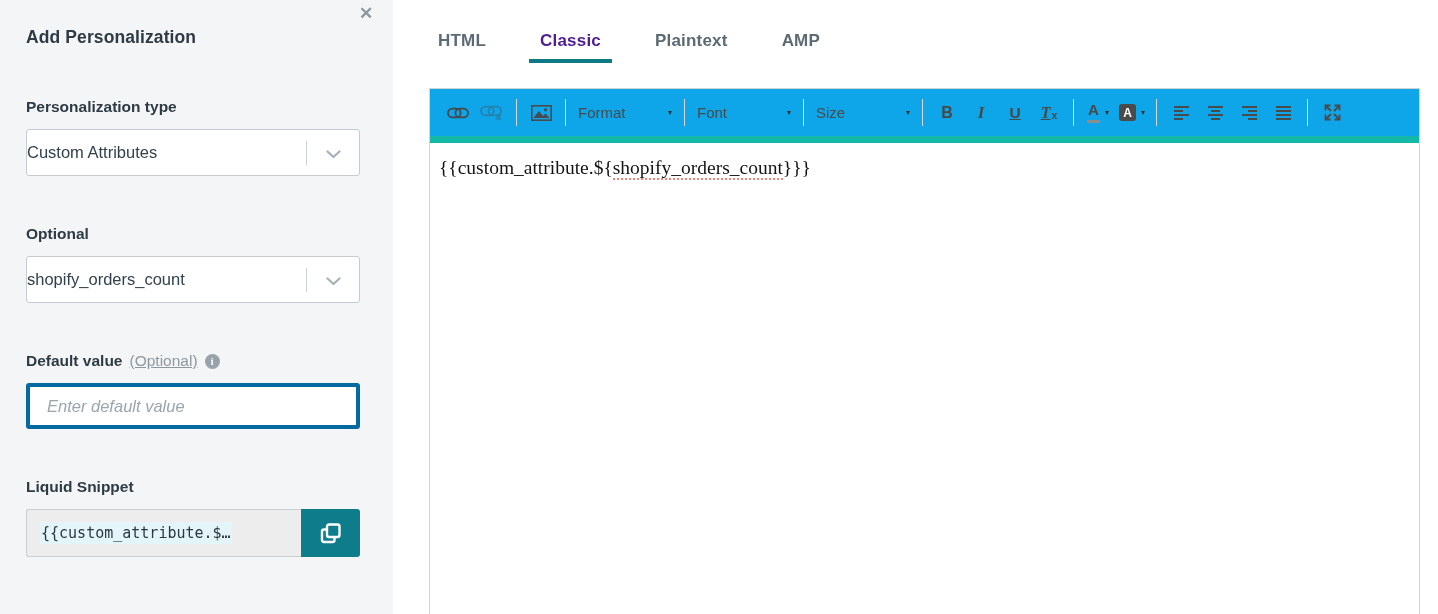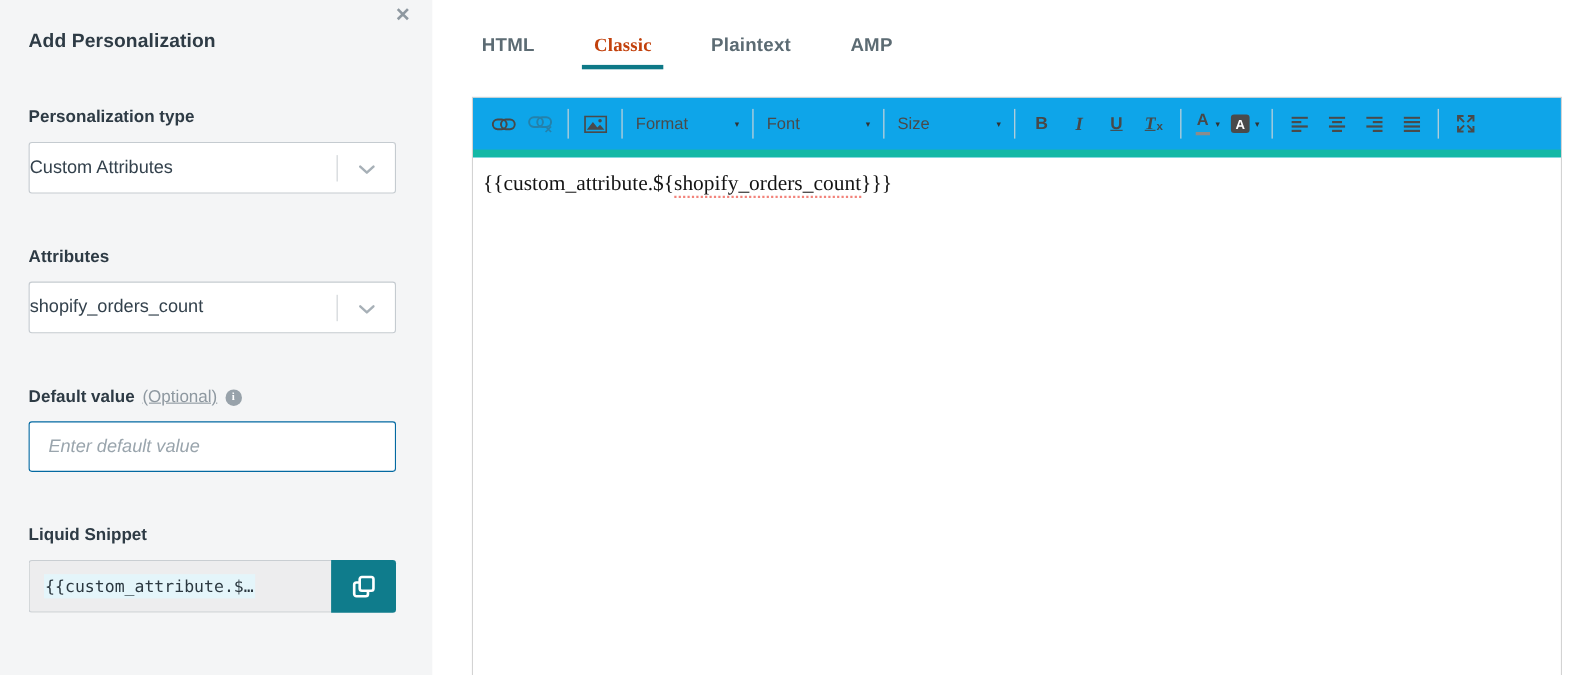--- a/index.html
+++ b/index.html
@@ -43,7 +43,7 @@
   .tabs { position:absolute; left:9px; top:31px; display:flex; gap:54px; }
   .tab { font-size:17px; font-weight:700; color:#5c6b73; padding-bottom:12px;
     position:relative; cursor:pointer; letter-spacing:.2px; }
-  .tab.active { color:#c2410c;font-family:Liberation Serif, serif; }
+  .tab.active { color:#4c1d95; }
   .tab.active::after { content:""; position:absolute; left:-11px; right:-11px; bottom:0;
     height:4px; background:#0e7987; }
 

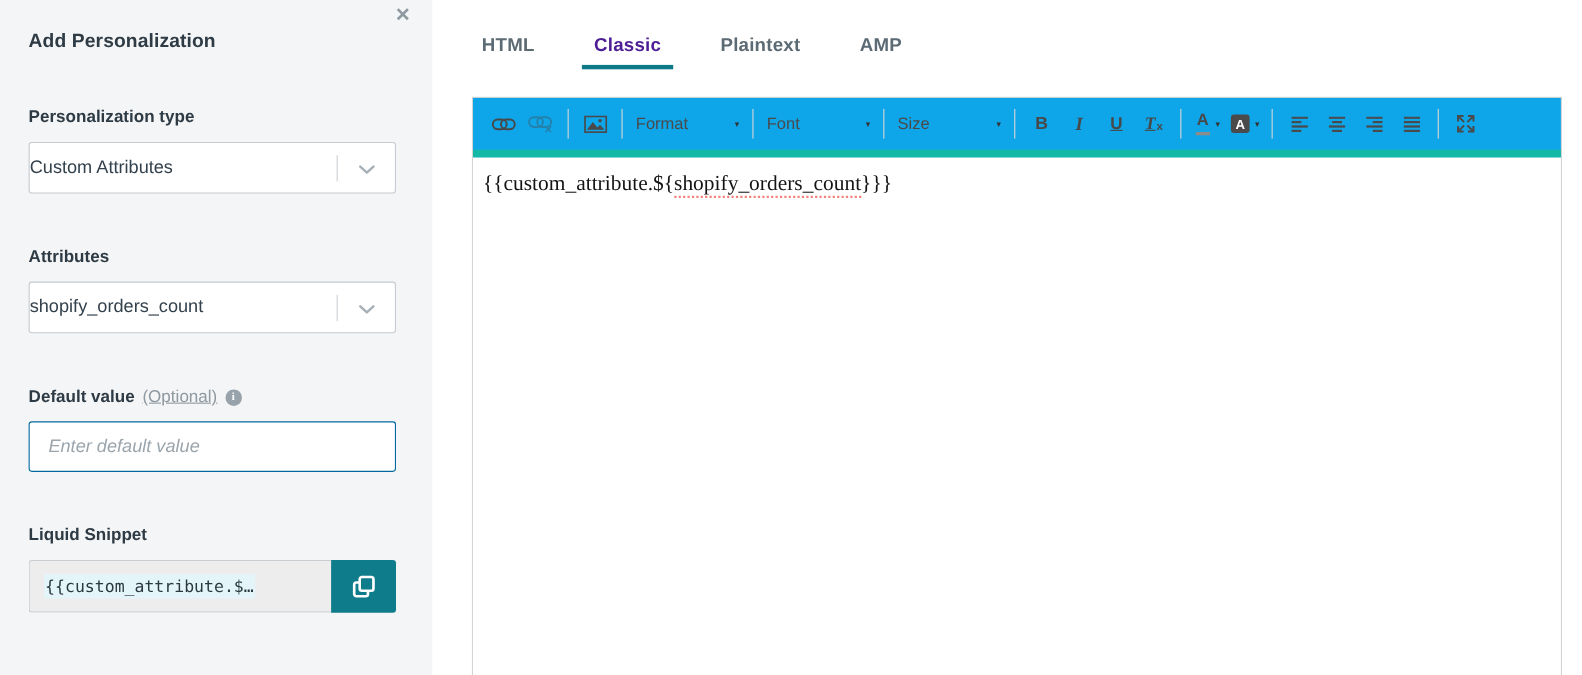--- a/index.html
+++ b/index.html
@@ -94,7 +94,7 @@
     </span>
   </div>
 
-  <div class="field-label" style="top:225px;">Attributes</div>
+  <div class="field-label" style="top:225px;">Optional</div>
   <div class="select" style="top:256px;">
     <span>shopify_orders_count</span>
     <span class="select-divider"></span>

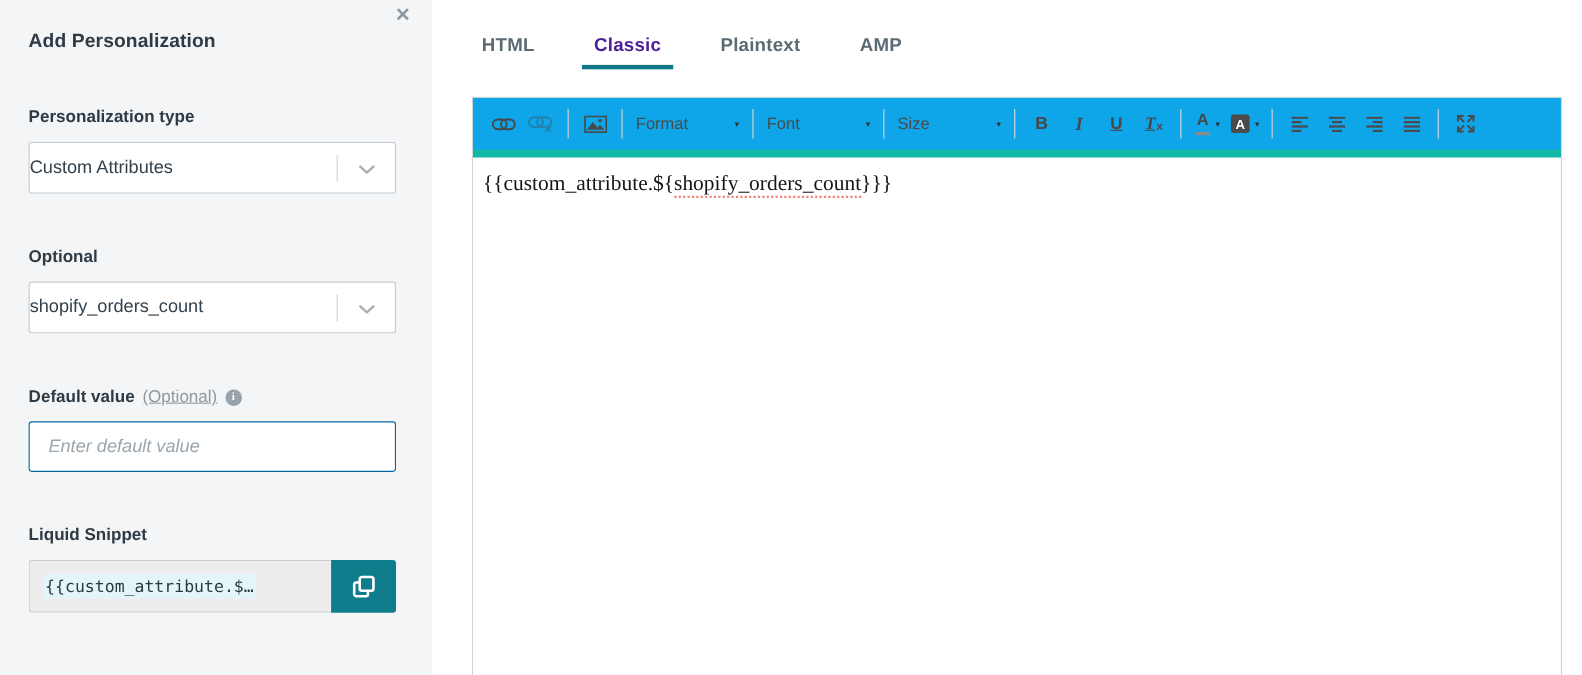--- a/index.html
+++ b/index.html
@@ -26,7 +26,7 @@
     font-size:10px; font-weight:700; font-family:"Liberation Serif", serif;
     display:flex; align-items:center; justify-content:center; cursor:pointer; }
   .text-input { position:absolute; top:383px; left:26px; width:334px; height:46px;
-    border:1px solid #0369a1; border-radius:3px; padding:0 17px; font-size:16.5px;
+    border:4px solid #0369a1; border-radius:3px; padding:0 17px; font-size:16.5px;
     color:#33414c; background:#fff; outline:none; font-family:"Liberation Sans",sans-serif; }
   .text-input::placeholder { color:#9aa5ad; font-style:italic; opacity:1; }
   .snippet-row { position:absolute; top:509px; left:26px; width:334px; height:48px; display:flex; }

